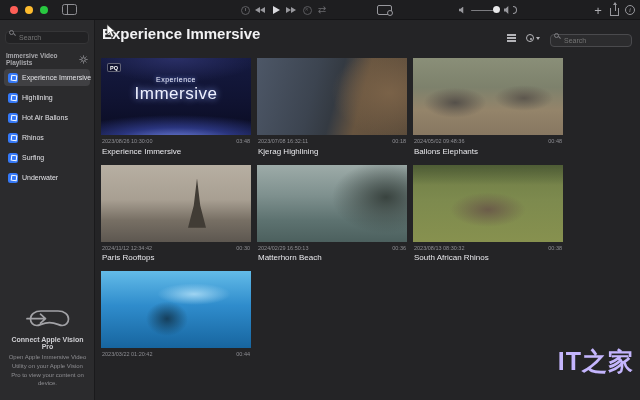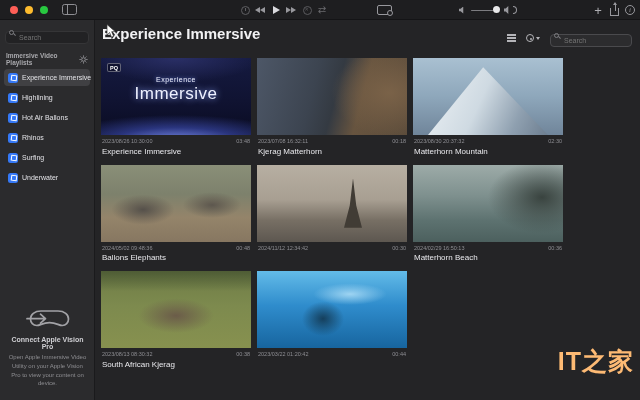--- a/index.html
+++ b/index.html
@@ -292,7 +292,7 @@
       <span class="date">2023/07/08 16:32:11</span>
       <span class="dur">00:18</span>
     </div>
-    <div class="vtitle">Kjerag Matterhorn</div>
+    <div class="vtitle">Kjerag Highlining</div>
   </div>
 
   <div class="card">

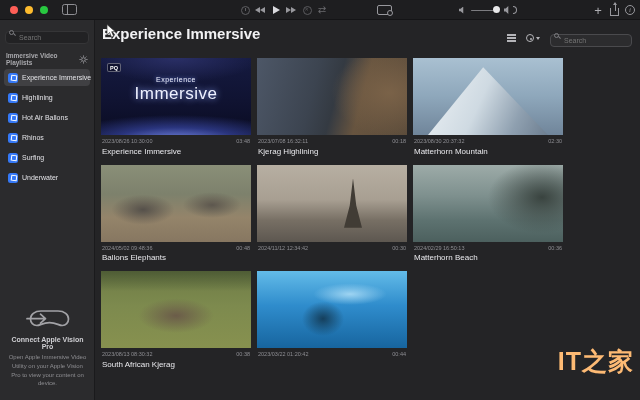--- a/index.html
+++ b/index.html
@@ -295,17 +295,6 @@
     <div class="vtitle">Kjerag Highlining</div>
   </div>
 
-  <div class="card">
-    <div class="thumb thumb-matterhorn">
-      
-      
-    </div>
-    <div class="meta">
-      <span class="date">2023/08/30 20:37:32</span>
-      <span class="dur">02:30</span>
-    </div>
-    <div class="vtitle">Matterhorn Mountain</div>
-  </div>
 
   <div class="card">
     <div class="thumb thumb-elephants">

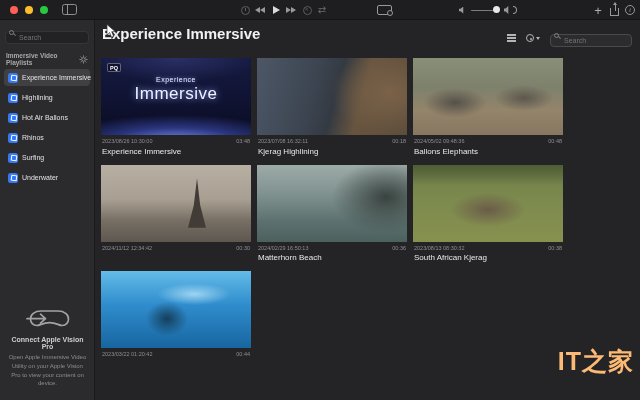--- a/index.html
+++ b/index.html
@@ -317,6 +317,7 @@
       <span class="date">2024/11/12 12:34:42</span>
       <span class="dur">00:30</span>
     </div>
+    <div class="vtitle">Paris Rooftops</div>
   </div>
 
   <div class="card">

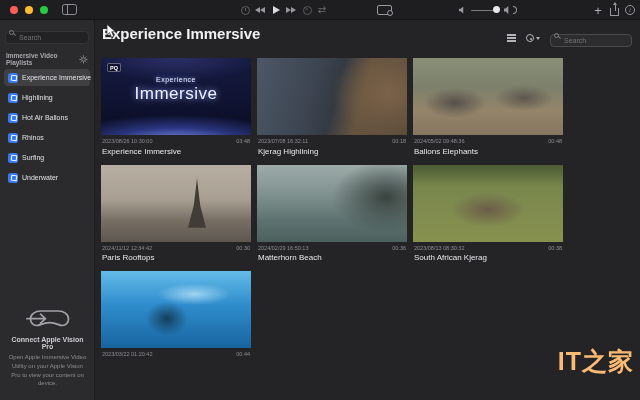--- a/index.html
+++ b/index.html
@@ -341,7 +341,7 @@
       <span class="date">2023/08/13 08:30:32</span>
       <span class="dur">00:38</span>
     </div>
-    <div class="vtitle">South African Kjerag</div>
+    <div class="vtitle">South African Rhinos</div>
   </div>
 
   <div class="card">

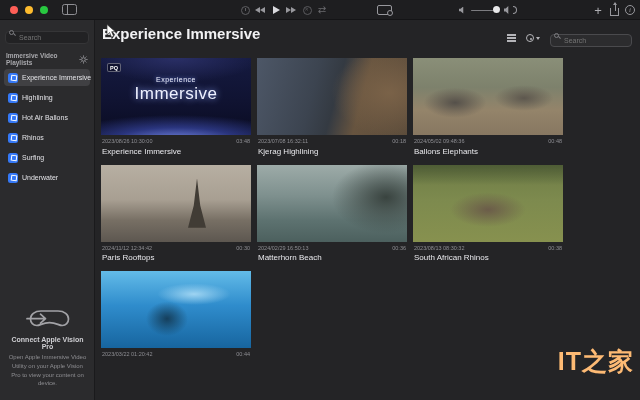--- a/index.html
+++ b/index.html
@@ -124,7 +124,7 @@
     radial-gradient(ellipse 35% 20% at 62% 30%, #9ed4f2 0%, rgba(158,212,242,0) 70%),
     linear-gradient(180deg,#63bbe8 0%, #2f8ccc 45%, #17659f 100%); }
 
-  .watermark { position:absolute; right:6px; bottom:22px; color:#fdba74; font-weight:bold;
+  .watermark { position:absolute; right:6px; bottom:22px; color:#c4b5fd; font-weight:bold;
     font-size:25px; letter-spacing:1px; z-index:25; }
 </style>
 </head>

